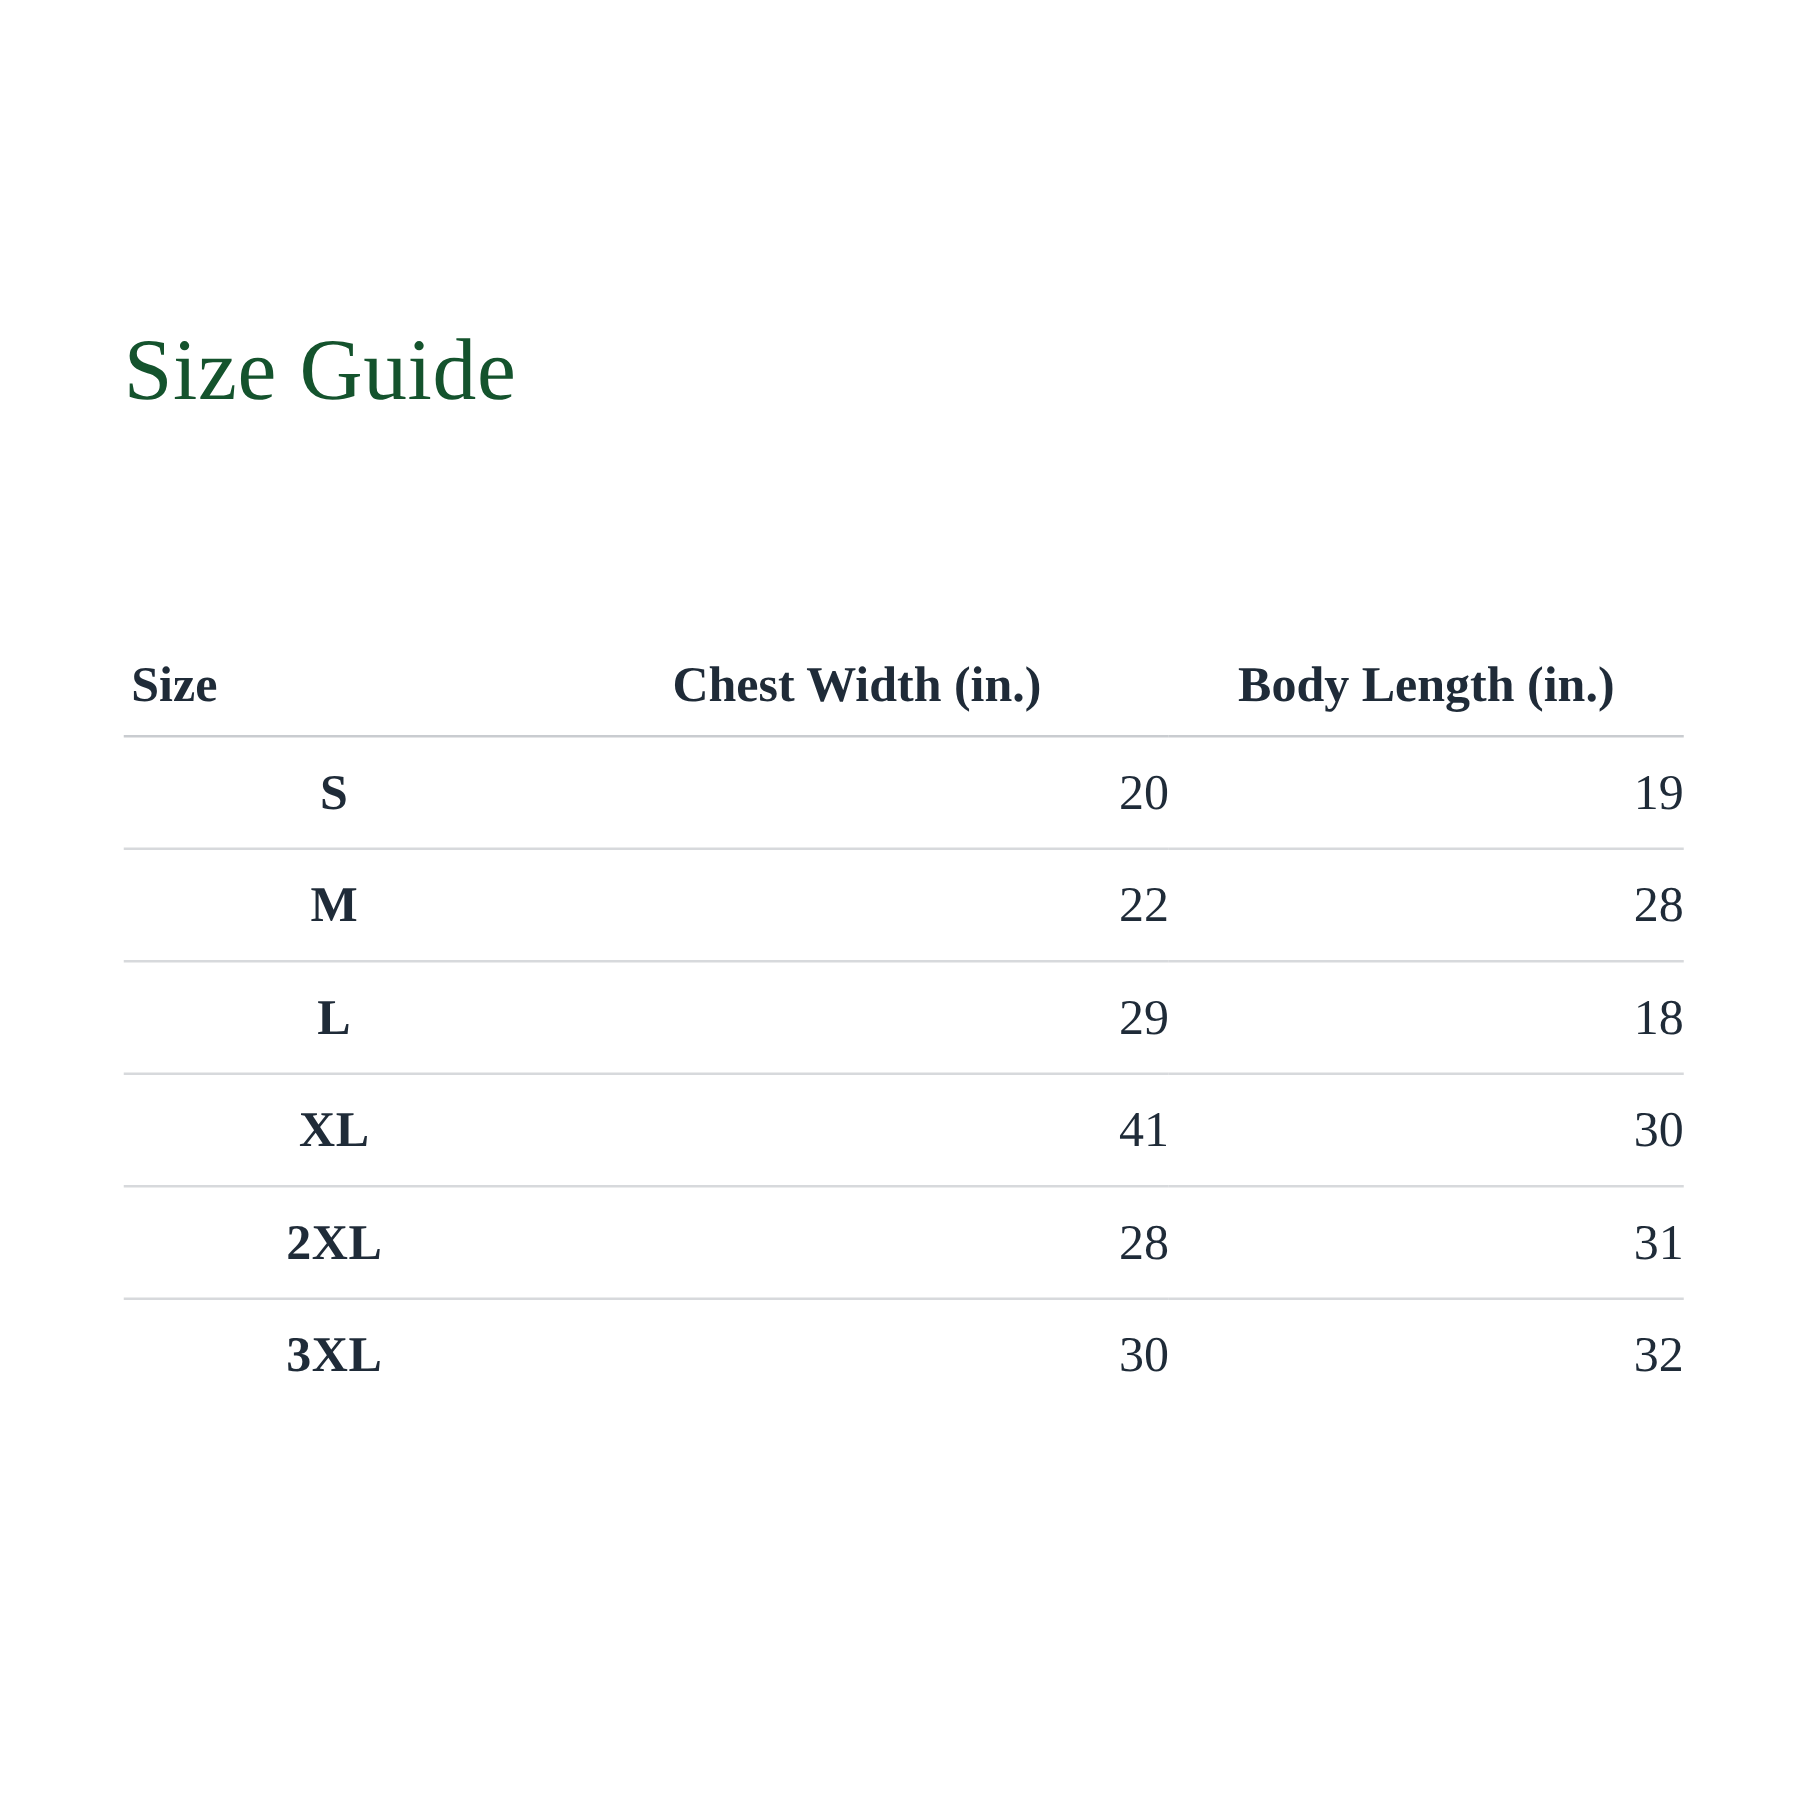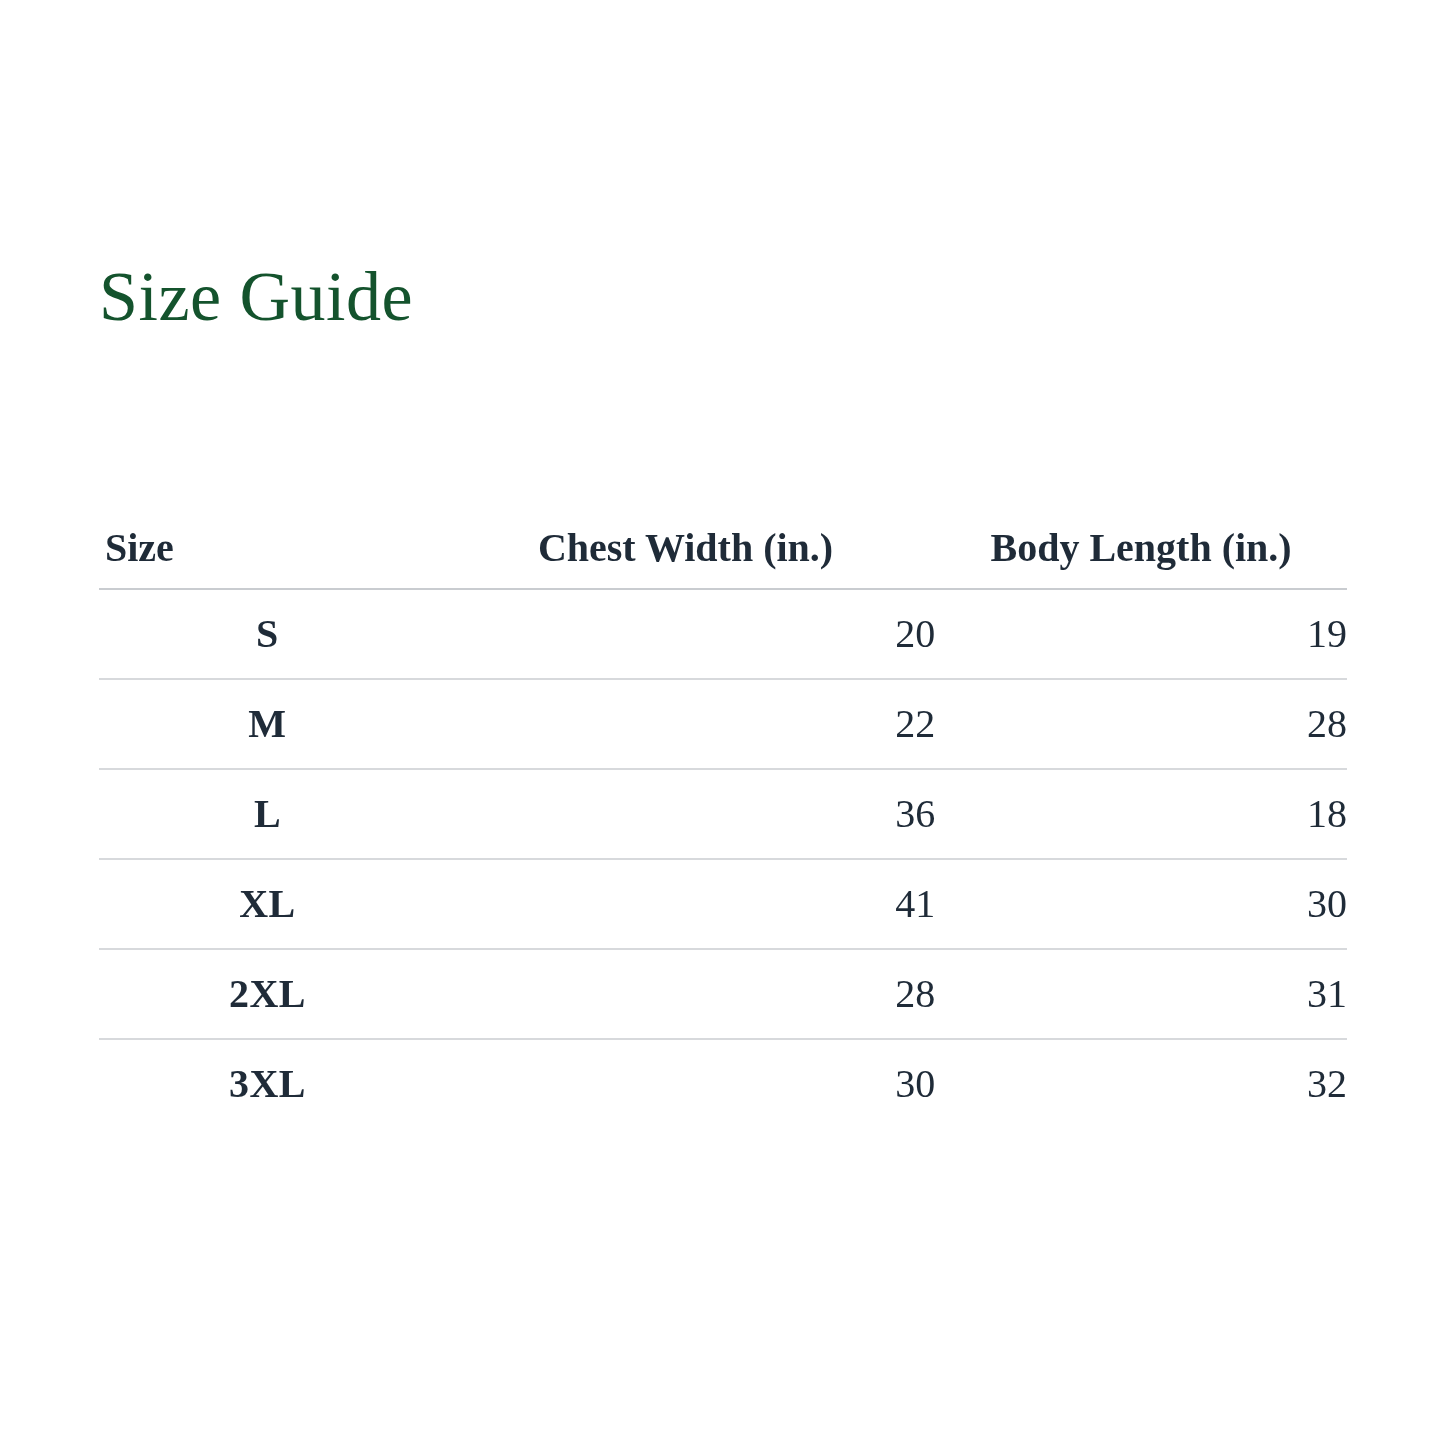--- a/index.html
+++ b/index.html
@@ -121,7 +121,7 @@
         </tr>
         <tr>
           <td class="td-size">L</td>
-          <td class="td-val">36</td>
+          <td class="td-val">29</td>
           <td class="td-val">18</td>
         </tr>
         <tr>

